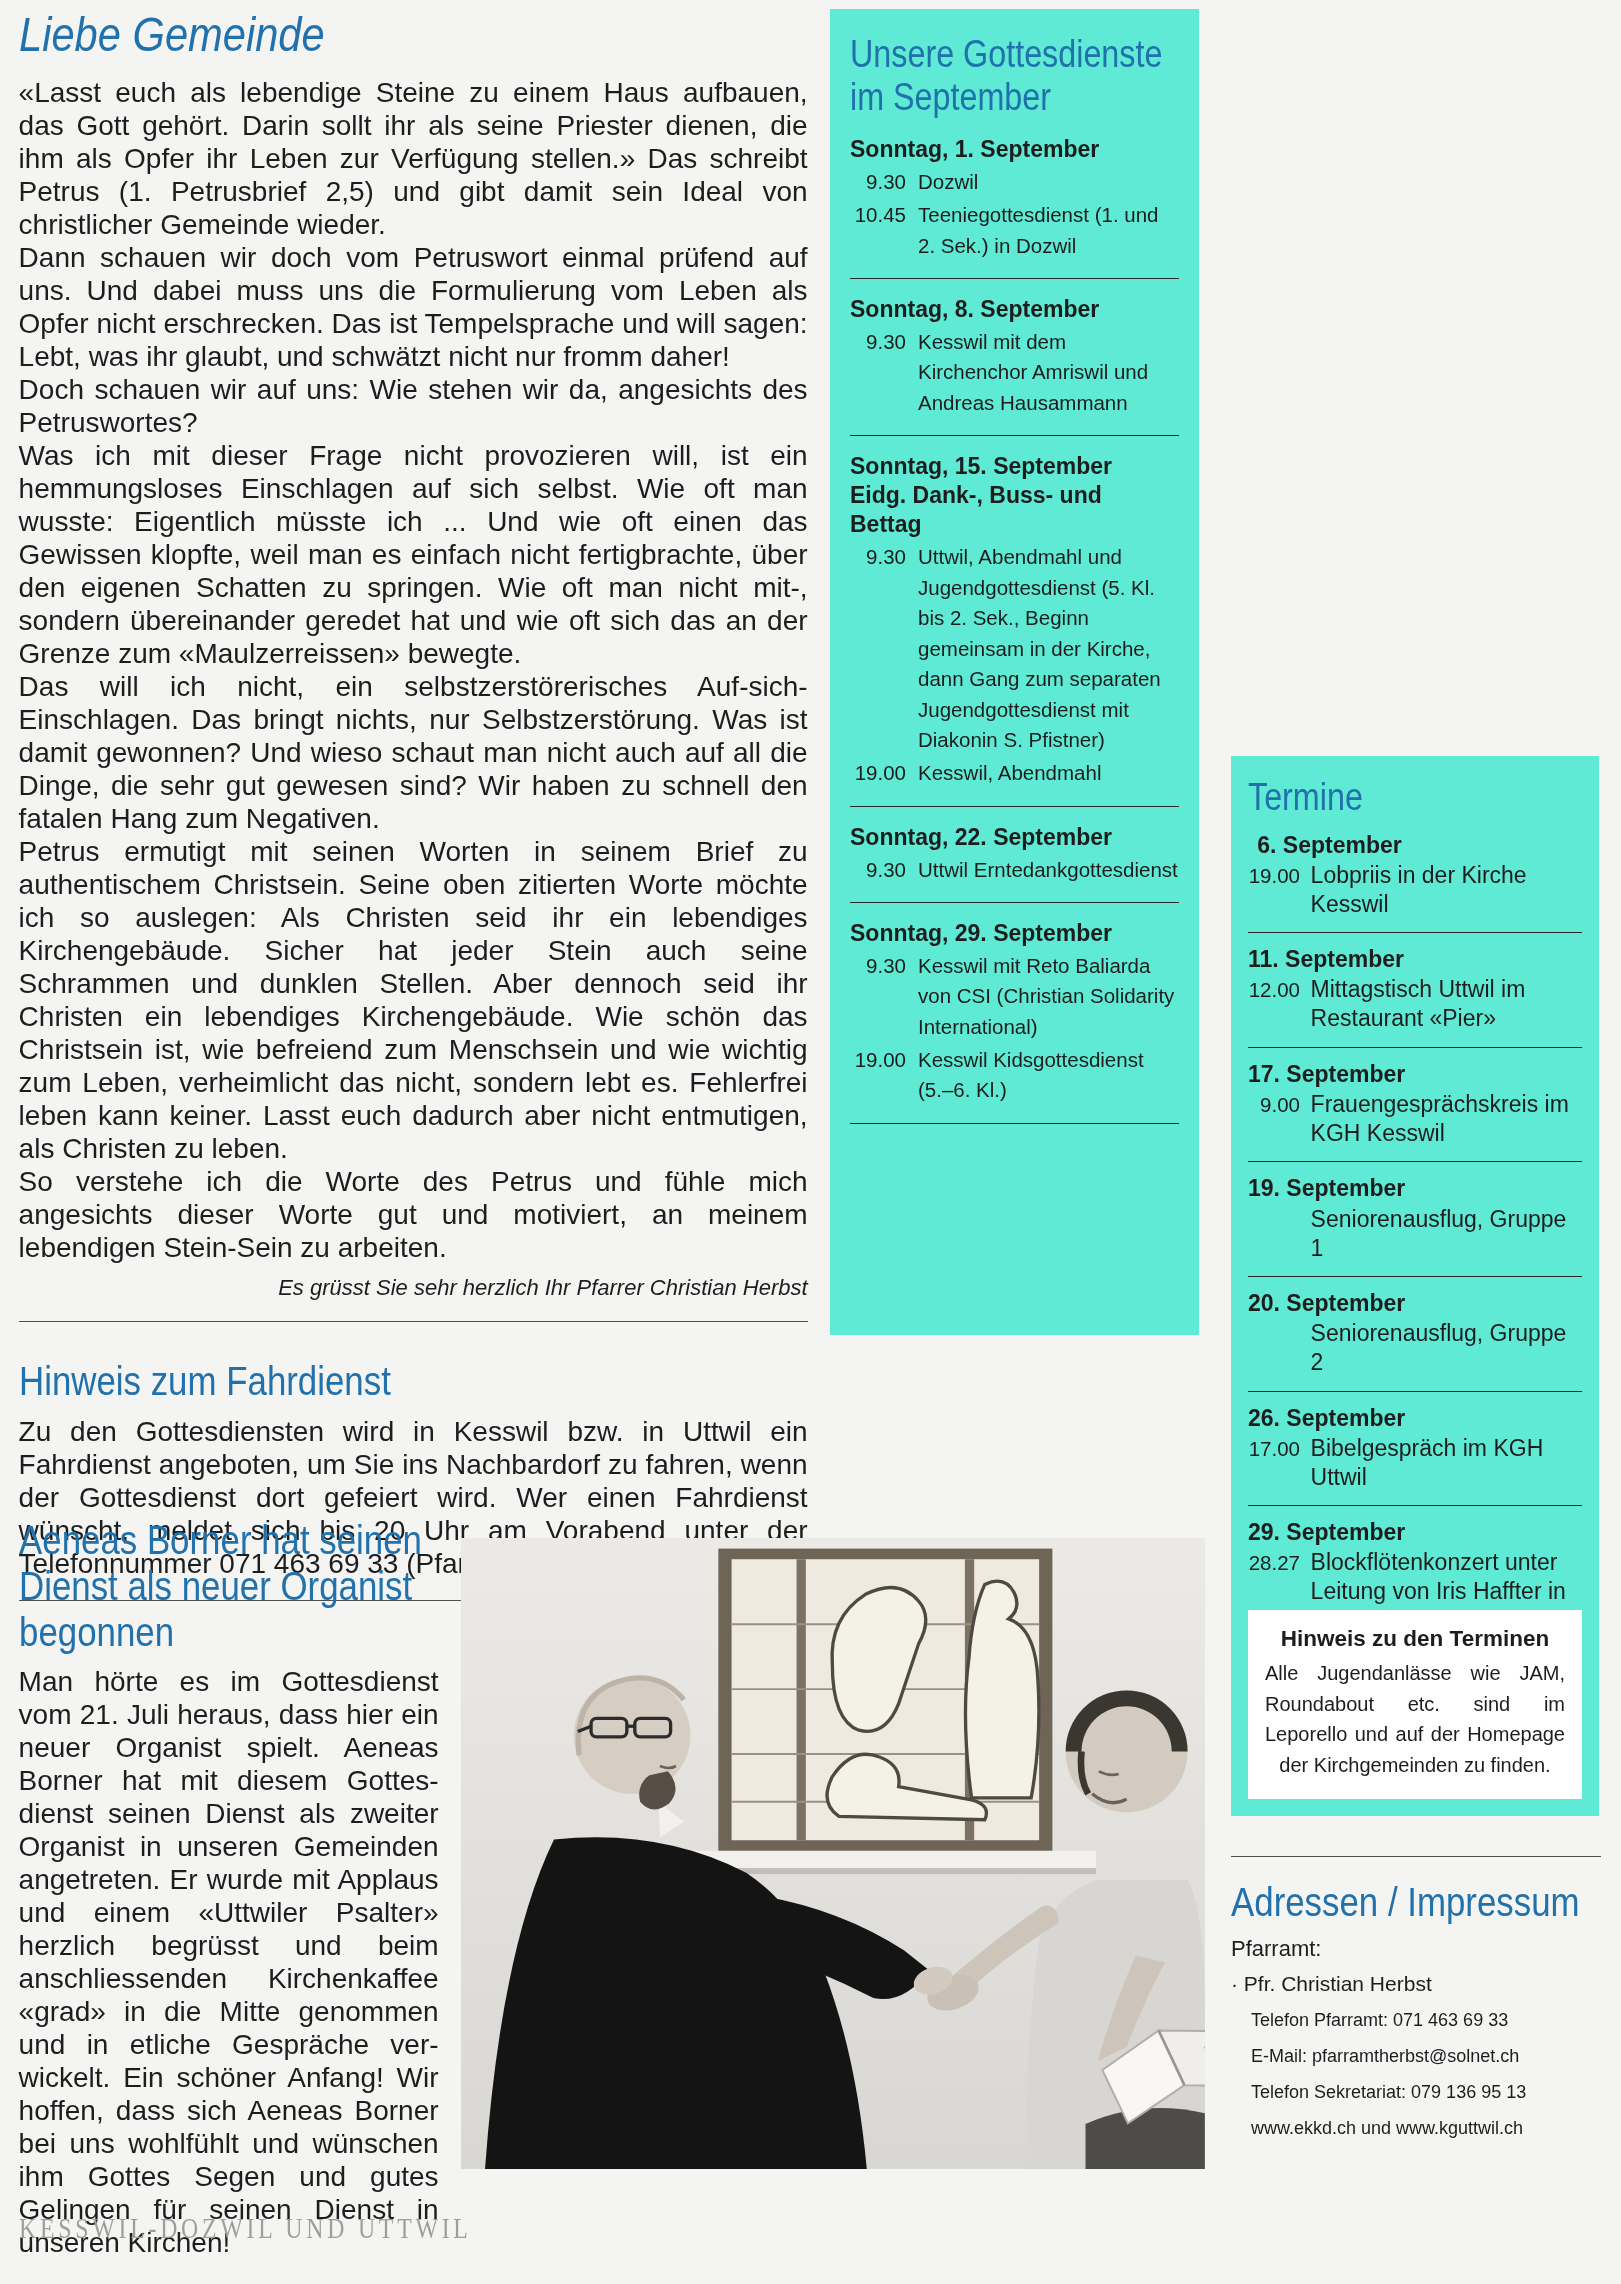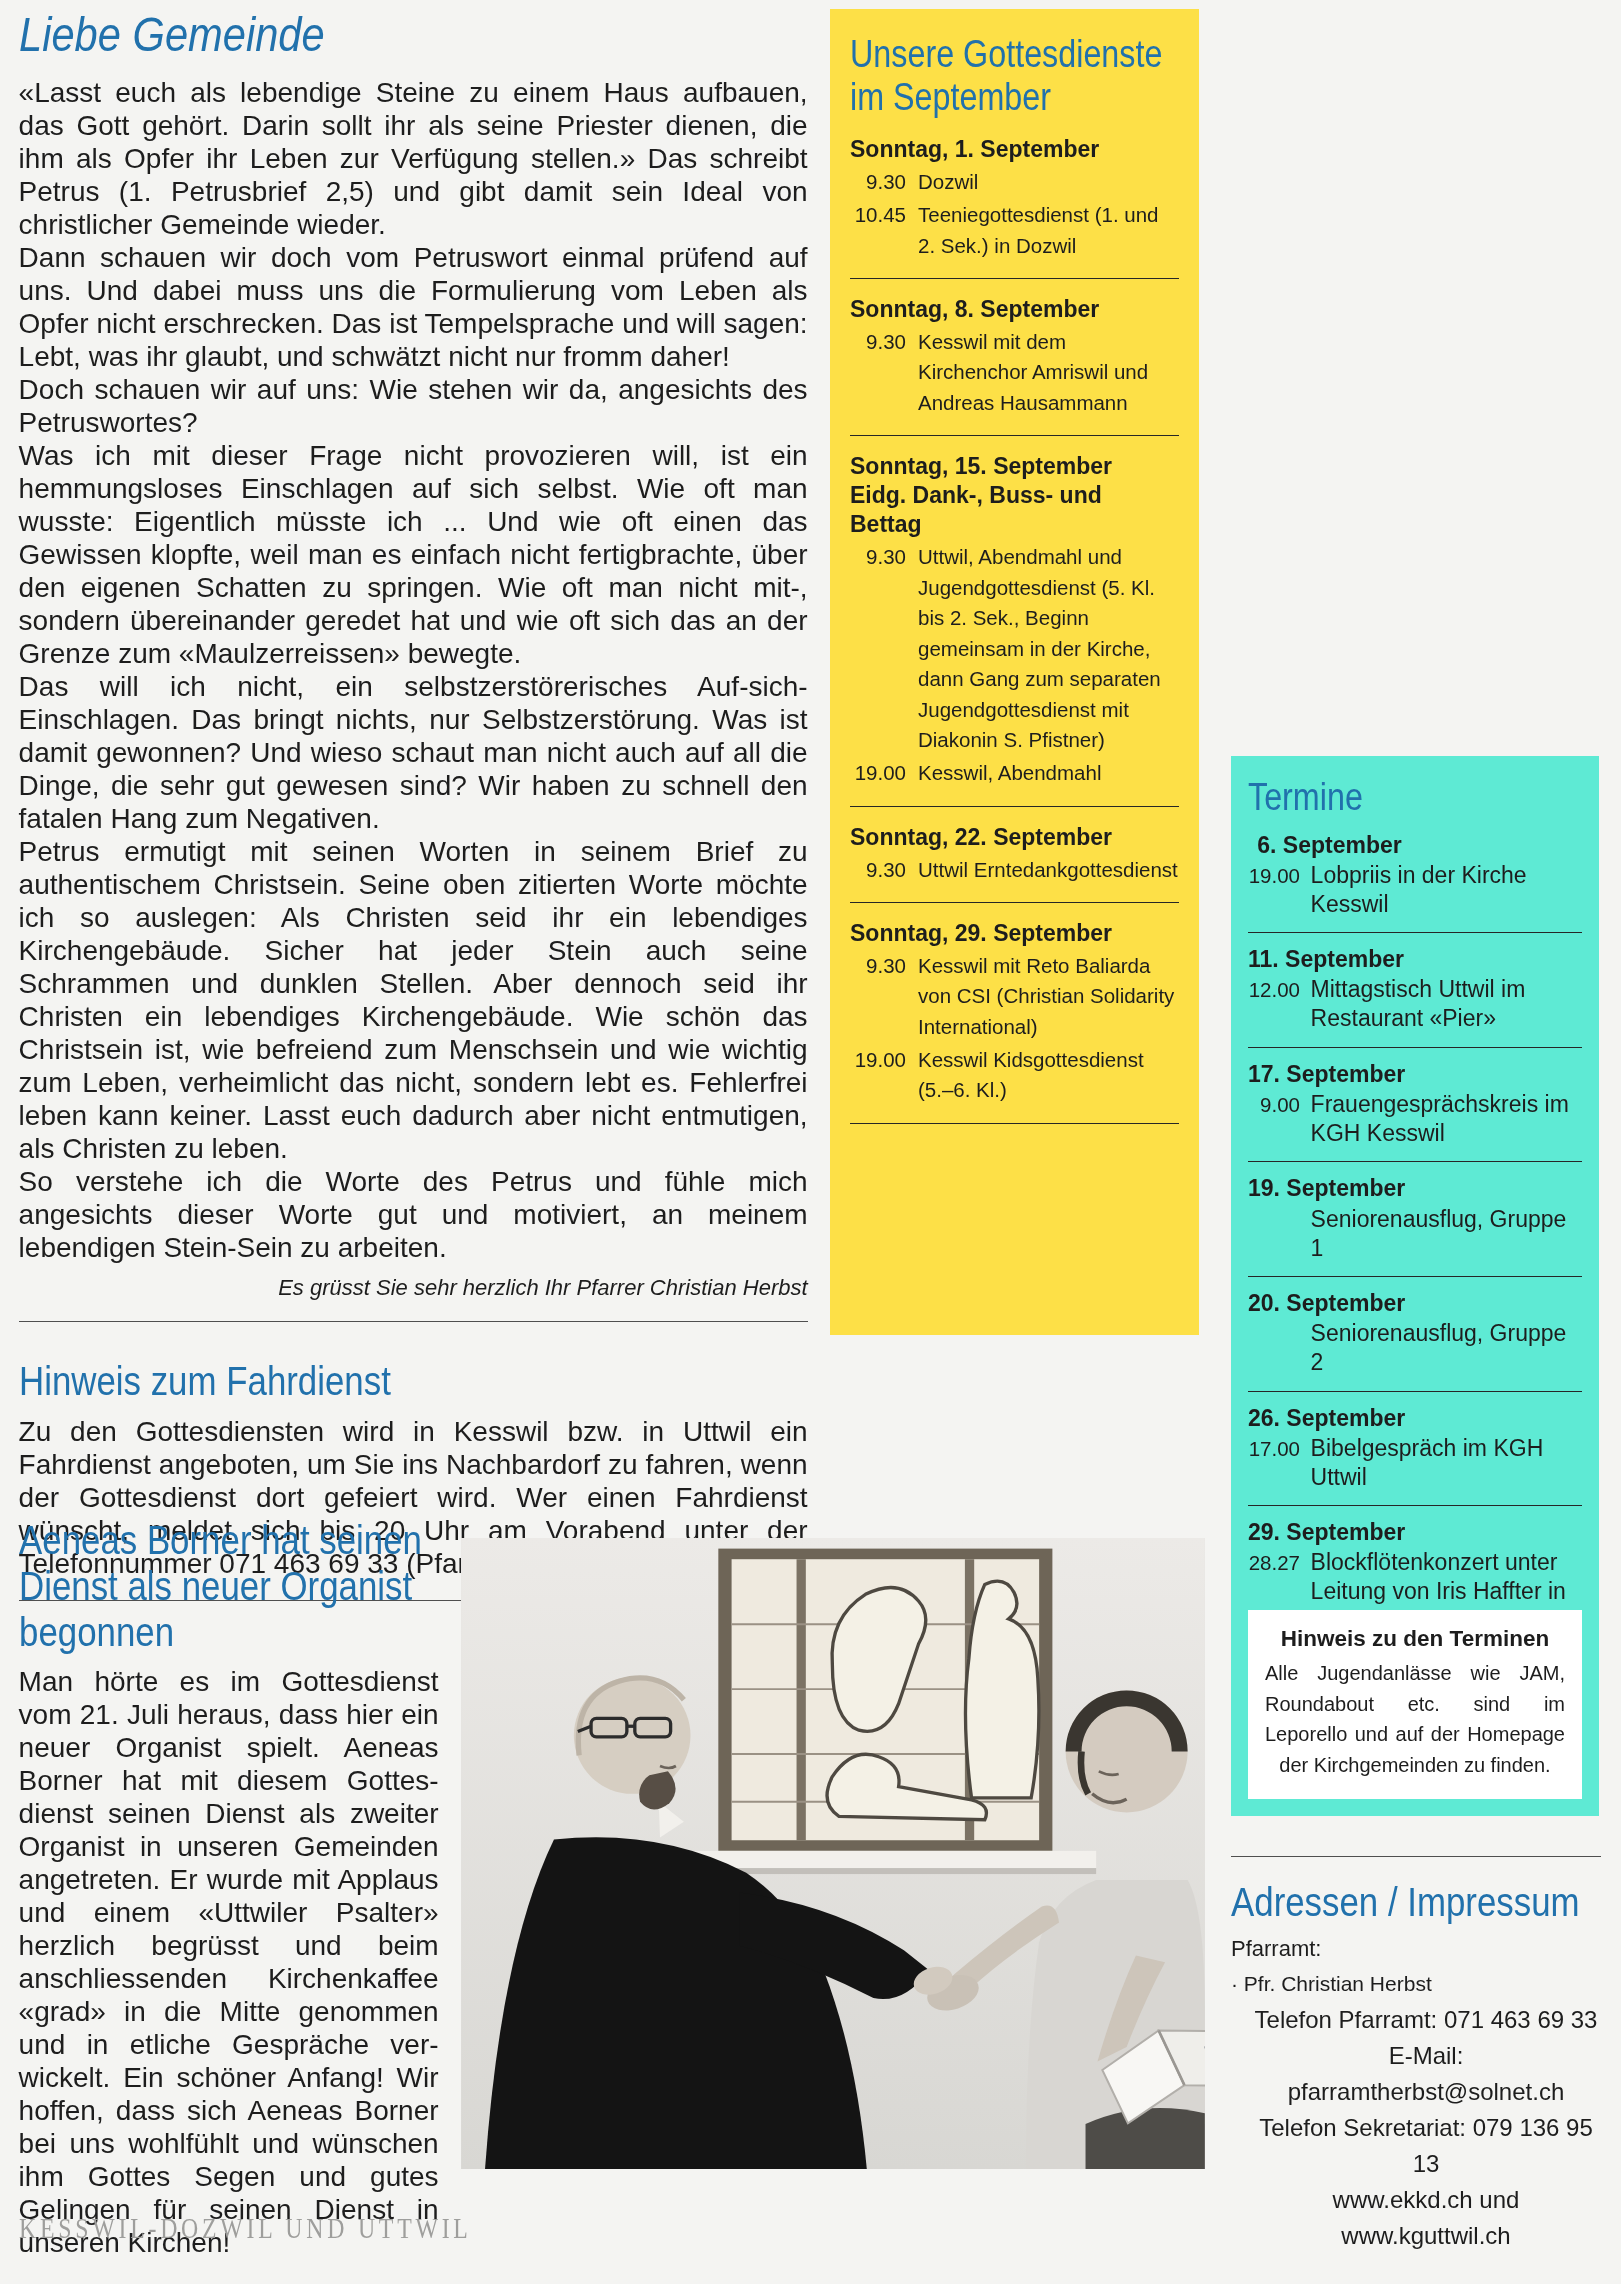--- a/index.html
+++ b/index.html
@@ -29,7 +29,7 @@
          overflow:hidden;background:#e4e3e0;}
   
   .services{position:absolute;left:830px;top:9.3px;width:369px;height:1326px;
-            background:#fde047;box-sizing:border-box;padding:24px 20px 0 20px;}
+            background:#5eead4;box-sizing:border-box;padding:24px 20px 0 20px;}
   .svc-title{margin-bottom:17px;}
   .svc-date{font-weight:700;font-size:23px;line-height:29px;}
   .svc-date2:empty{display:none;}

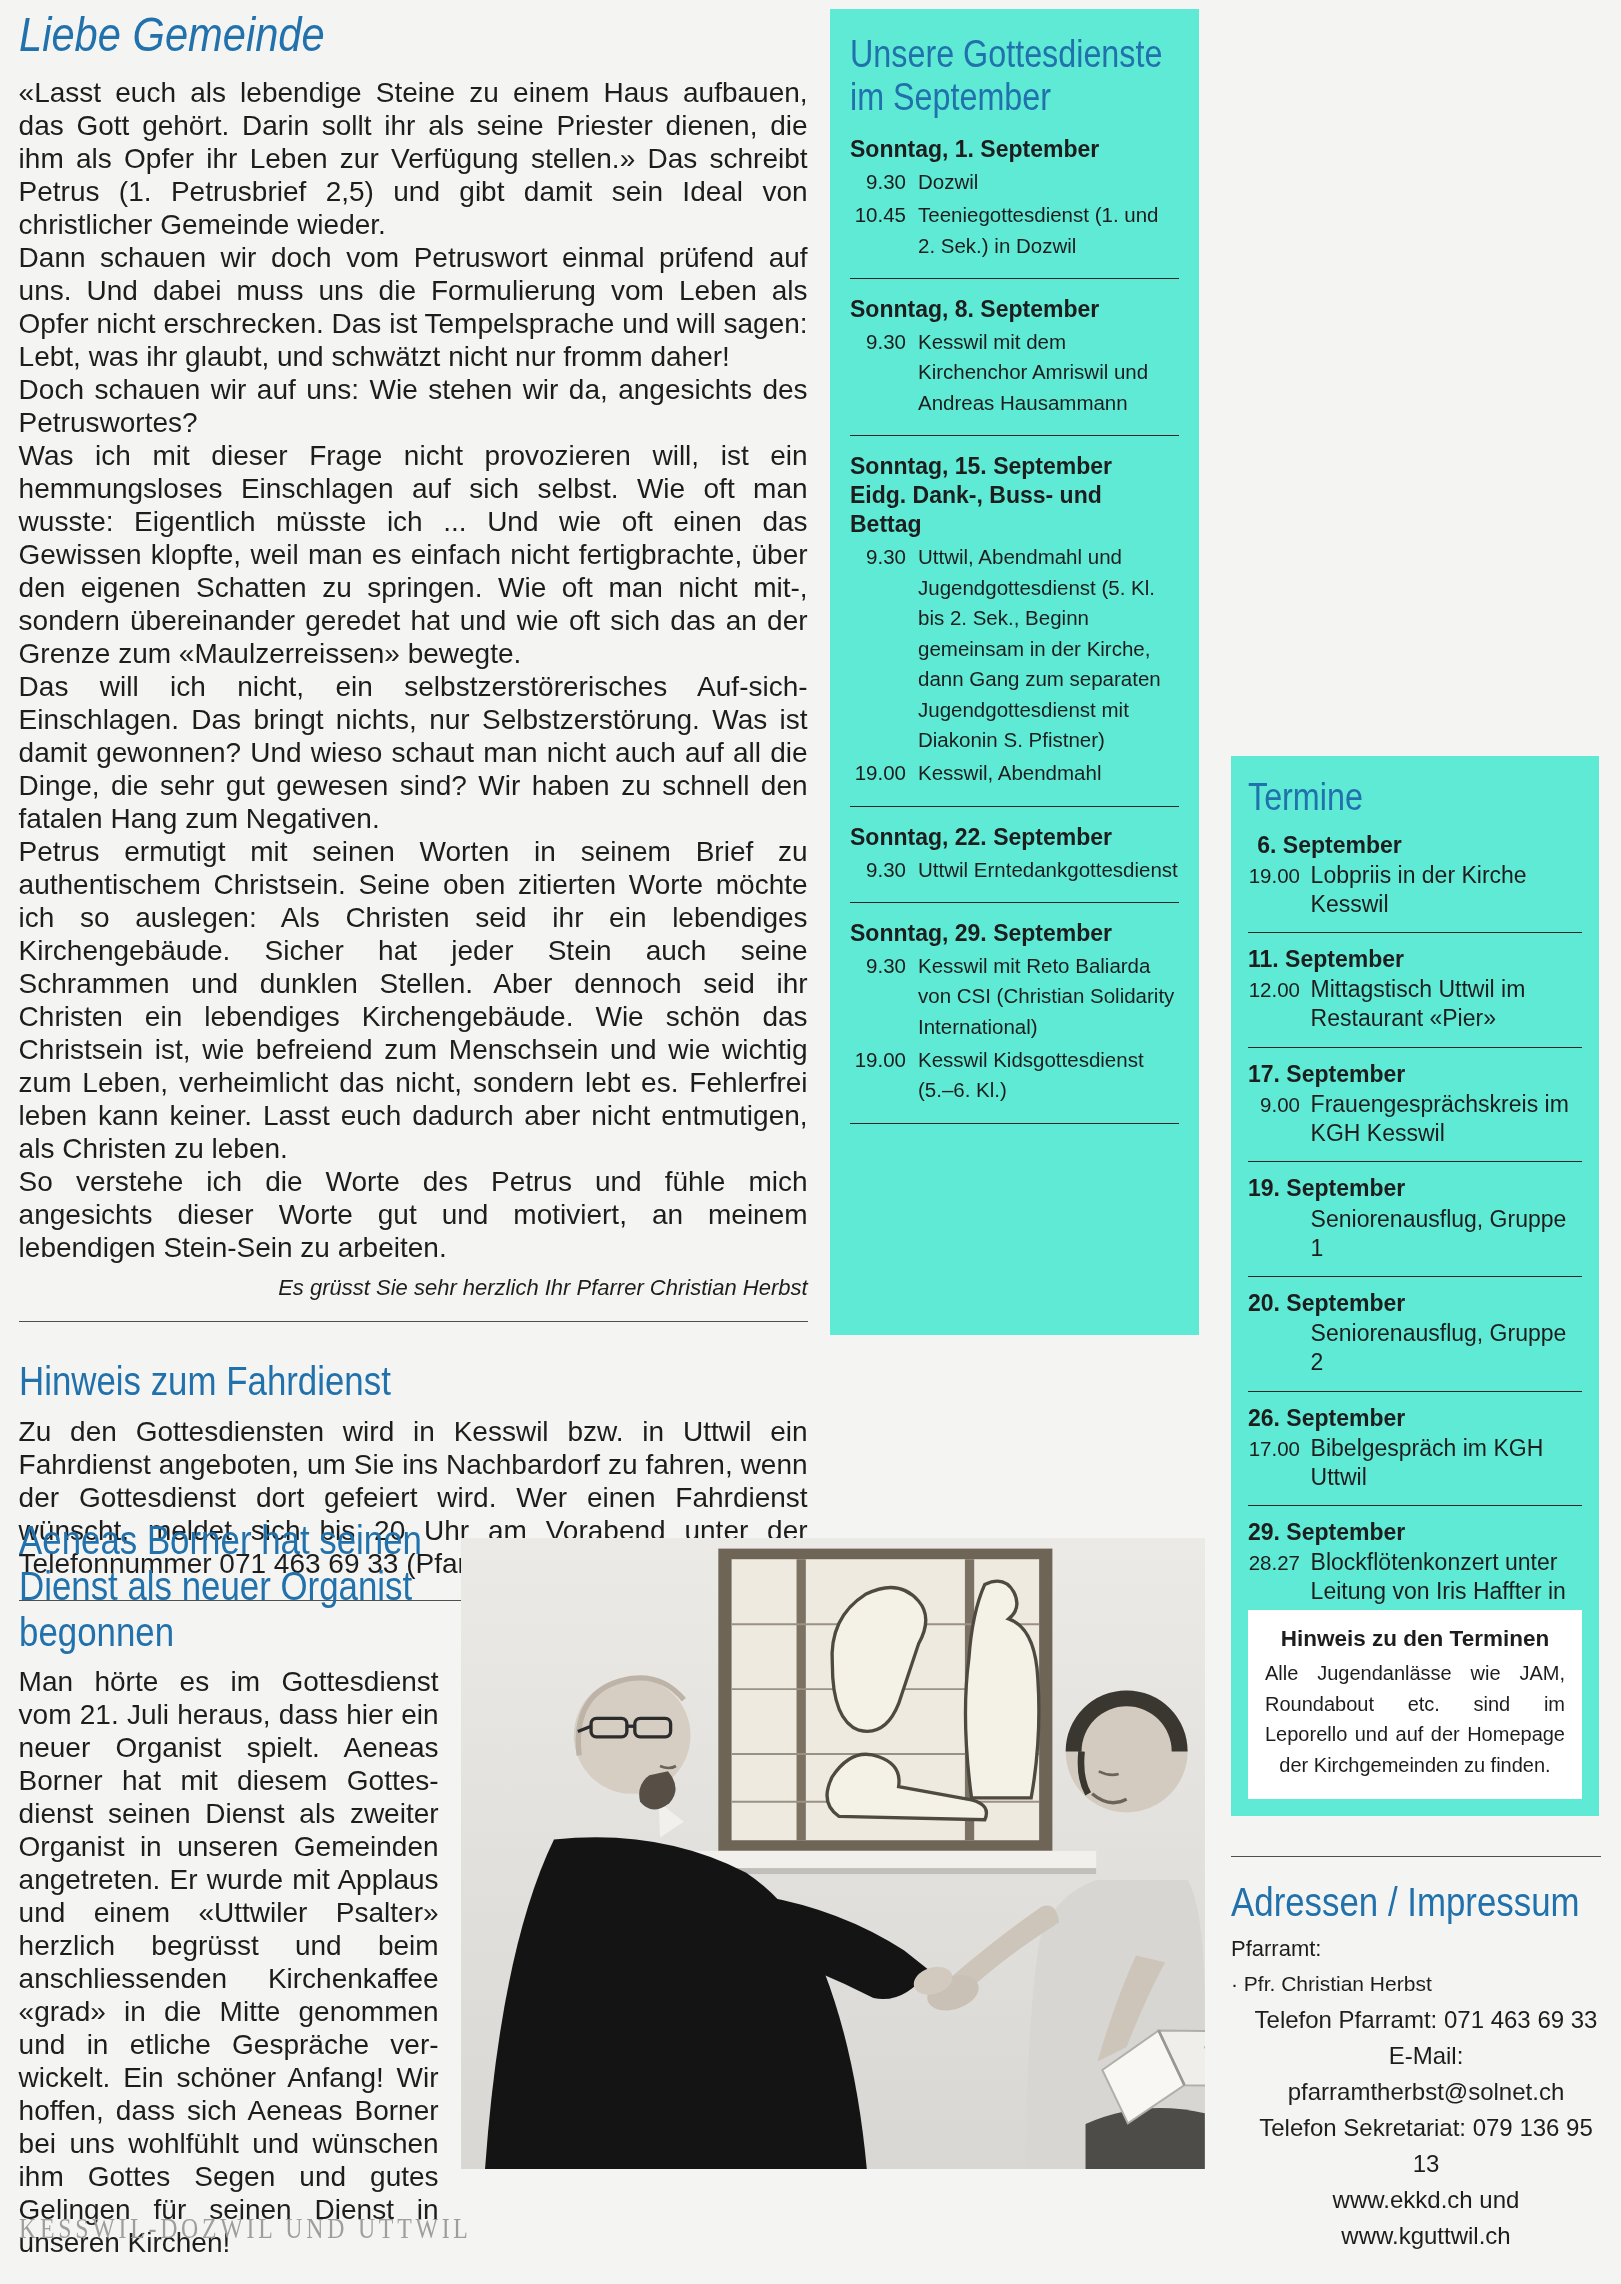--- a/index.html
+++ b/index.html
@@ -57,7 +57,7 @@
   .imp-rule{border:0;border-top:1.3px solid #4f4f4f;margin:0 0 22.5px 0;}
   .imp-label{font-size:22px;line-height:34px;margin:6.6px 0 0 0;}
   .imp-name{font-size:21px;line-height:36px;margin:0;}
-  .imp-line{font-size:24px;line-height:36px;margin:0 0 0 20px;text-align:center;}
+  .imp-line{font-size:18px;line-height:36px;margin:0 0 0 20px;}
   
   .footer{position:absolute;left:18.6px;top:2212px;font-family:"Liberation Serif",serif;
           font-size:29px;color:#9e9e9c;letter-spacing:4.6px;transform:scaleX(.82);

